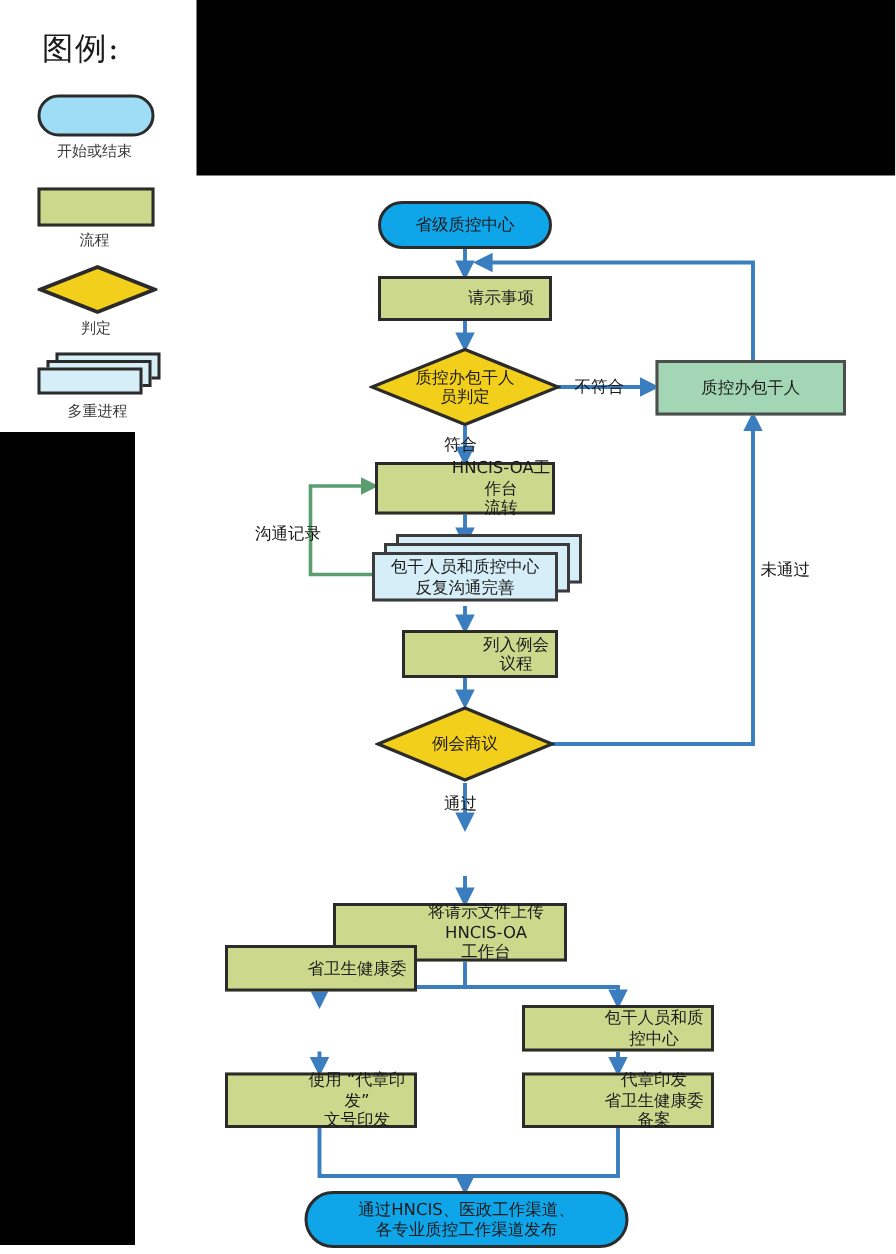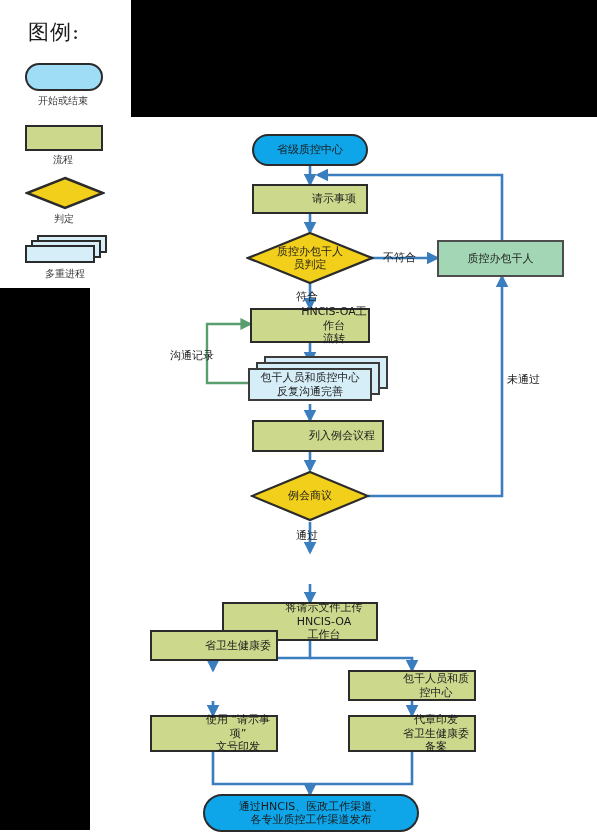--- a/index.html
+++ b/index.html
@@ -255,7 +255,7 @@
 反复沟通完善</div>
   </div>
 
-  <div class="node proc" style="left:252px; top:420px; width:132px; height:32px;">列入例会议程</div>
+  <div class="node proc" style="left:268px; top:420px; width:104px; height:32px;">列入例会议程</div>
 
   <div class="diamond-wrap" style="left:250px; top:470px; width:120px; height:52px;">
     <svg width="120" height="52" viewBox="0 0 120 52">

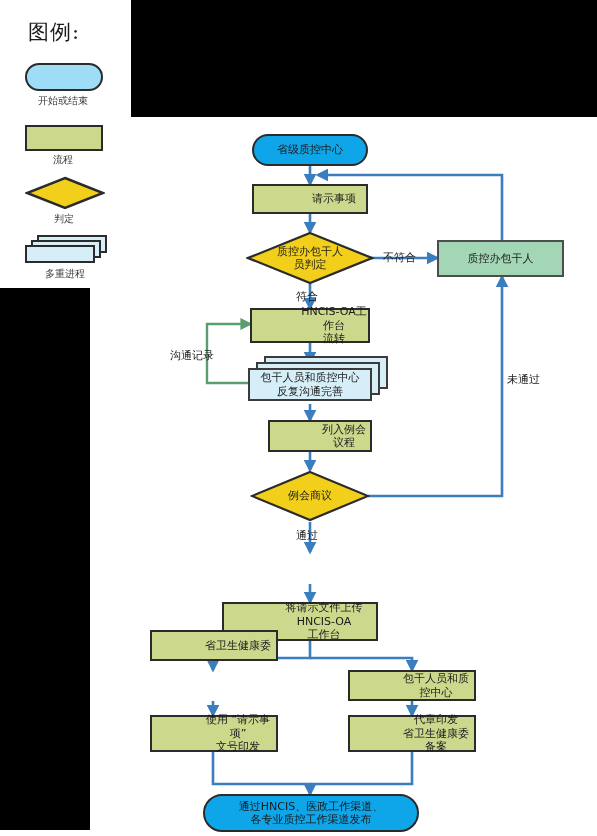--- a/index.html
+++ b/index.html
@@ -272,7 +272,7 @@
 
   <div class="node proc" style="left:348px; top:670px; width:128px; height:31px;">包干人员和质控中心</div>
 
-  <div class="node proc" style="left:150px; top:715px; width:128px; height:37px;">使用 “请示事项”
+  <div class="node proc" style="left:150px; top:715px; width:128px; height:37px;">使用 “代章印发”
 文号印发</div>
 
   <div class="node proc" style="left:348px; top:715px; width:128px; height:37px;">代章印发

